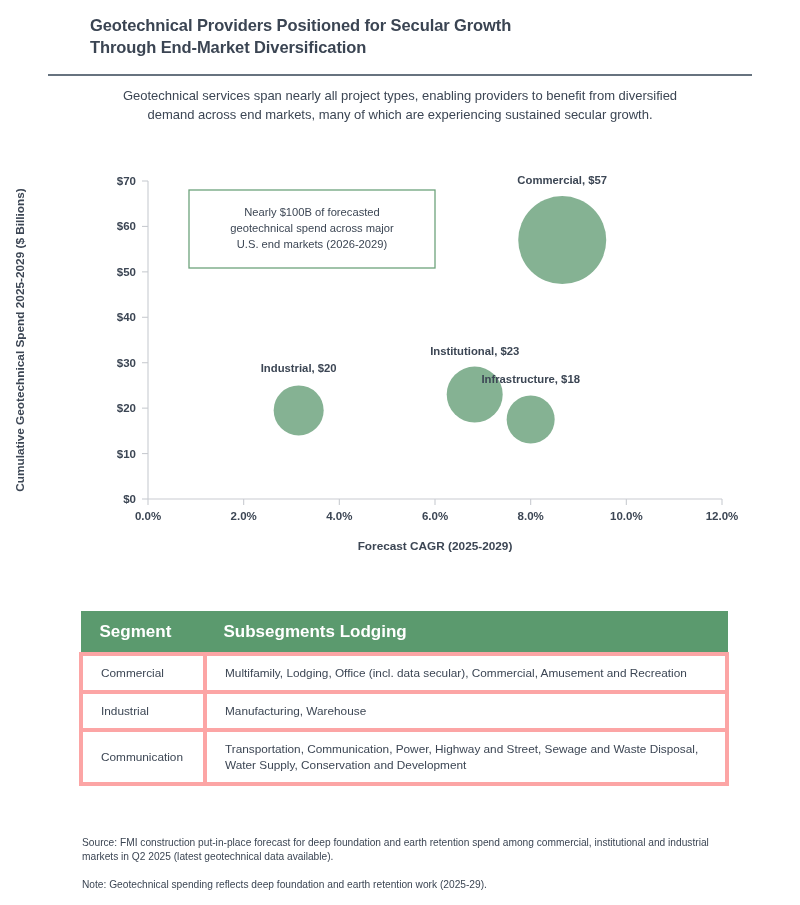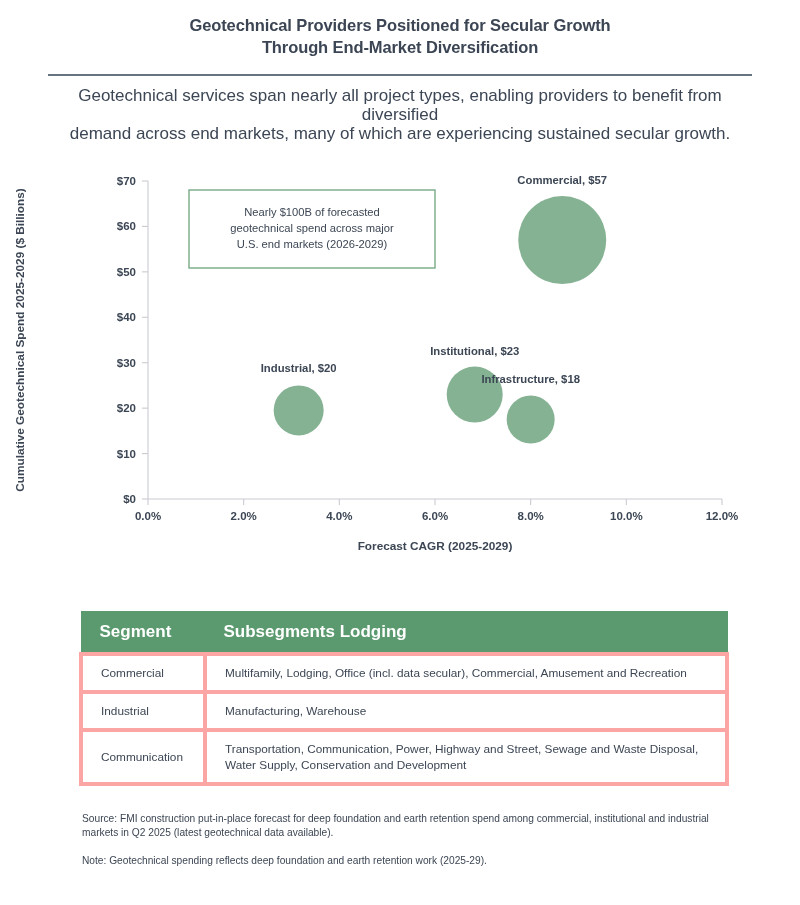--- a/index.html
+++ b/index.html
@@ -19,8 +19,8 @@
 
   
   .title-block {
-    padding: 14px 70px 0 70px;
-    text-align: center;
+    padding: 14px 70px 0 90px;
+    text-align: left;
   }
   .title-line {
     font-size: 16.5px;

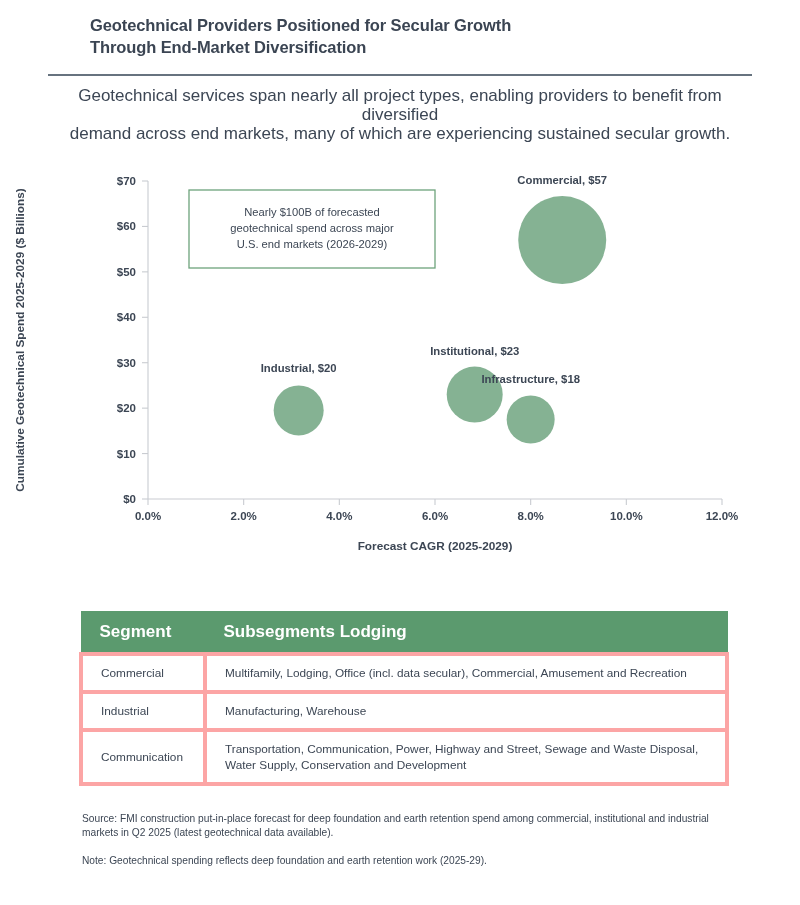--- a/index.html
+++ b/index.html
@@ -45,7 +45,7 @@
     text-align: center;
   }
   .subtitle-line {
-    font-size: 17px;
+    font-size: 13px;
     color: #3c4654;
     line-height: 19px;
   }

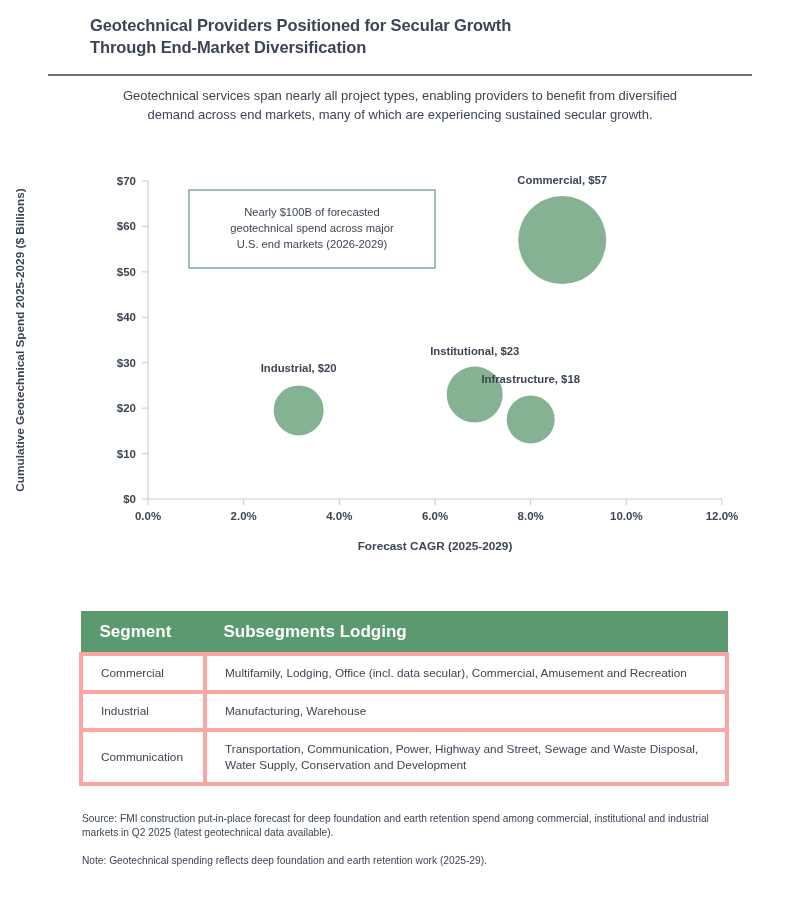--- a/index.html
+++ b/index.html
@@ -129,7 +129,7 @@
   .footnotes {
     position: absolute;
     left: 82px;
-    top: 812px;
+    top: 836px;
     width: 660px;
   }
   .footnote {

